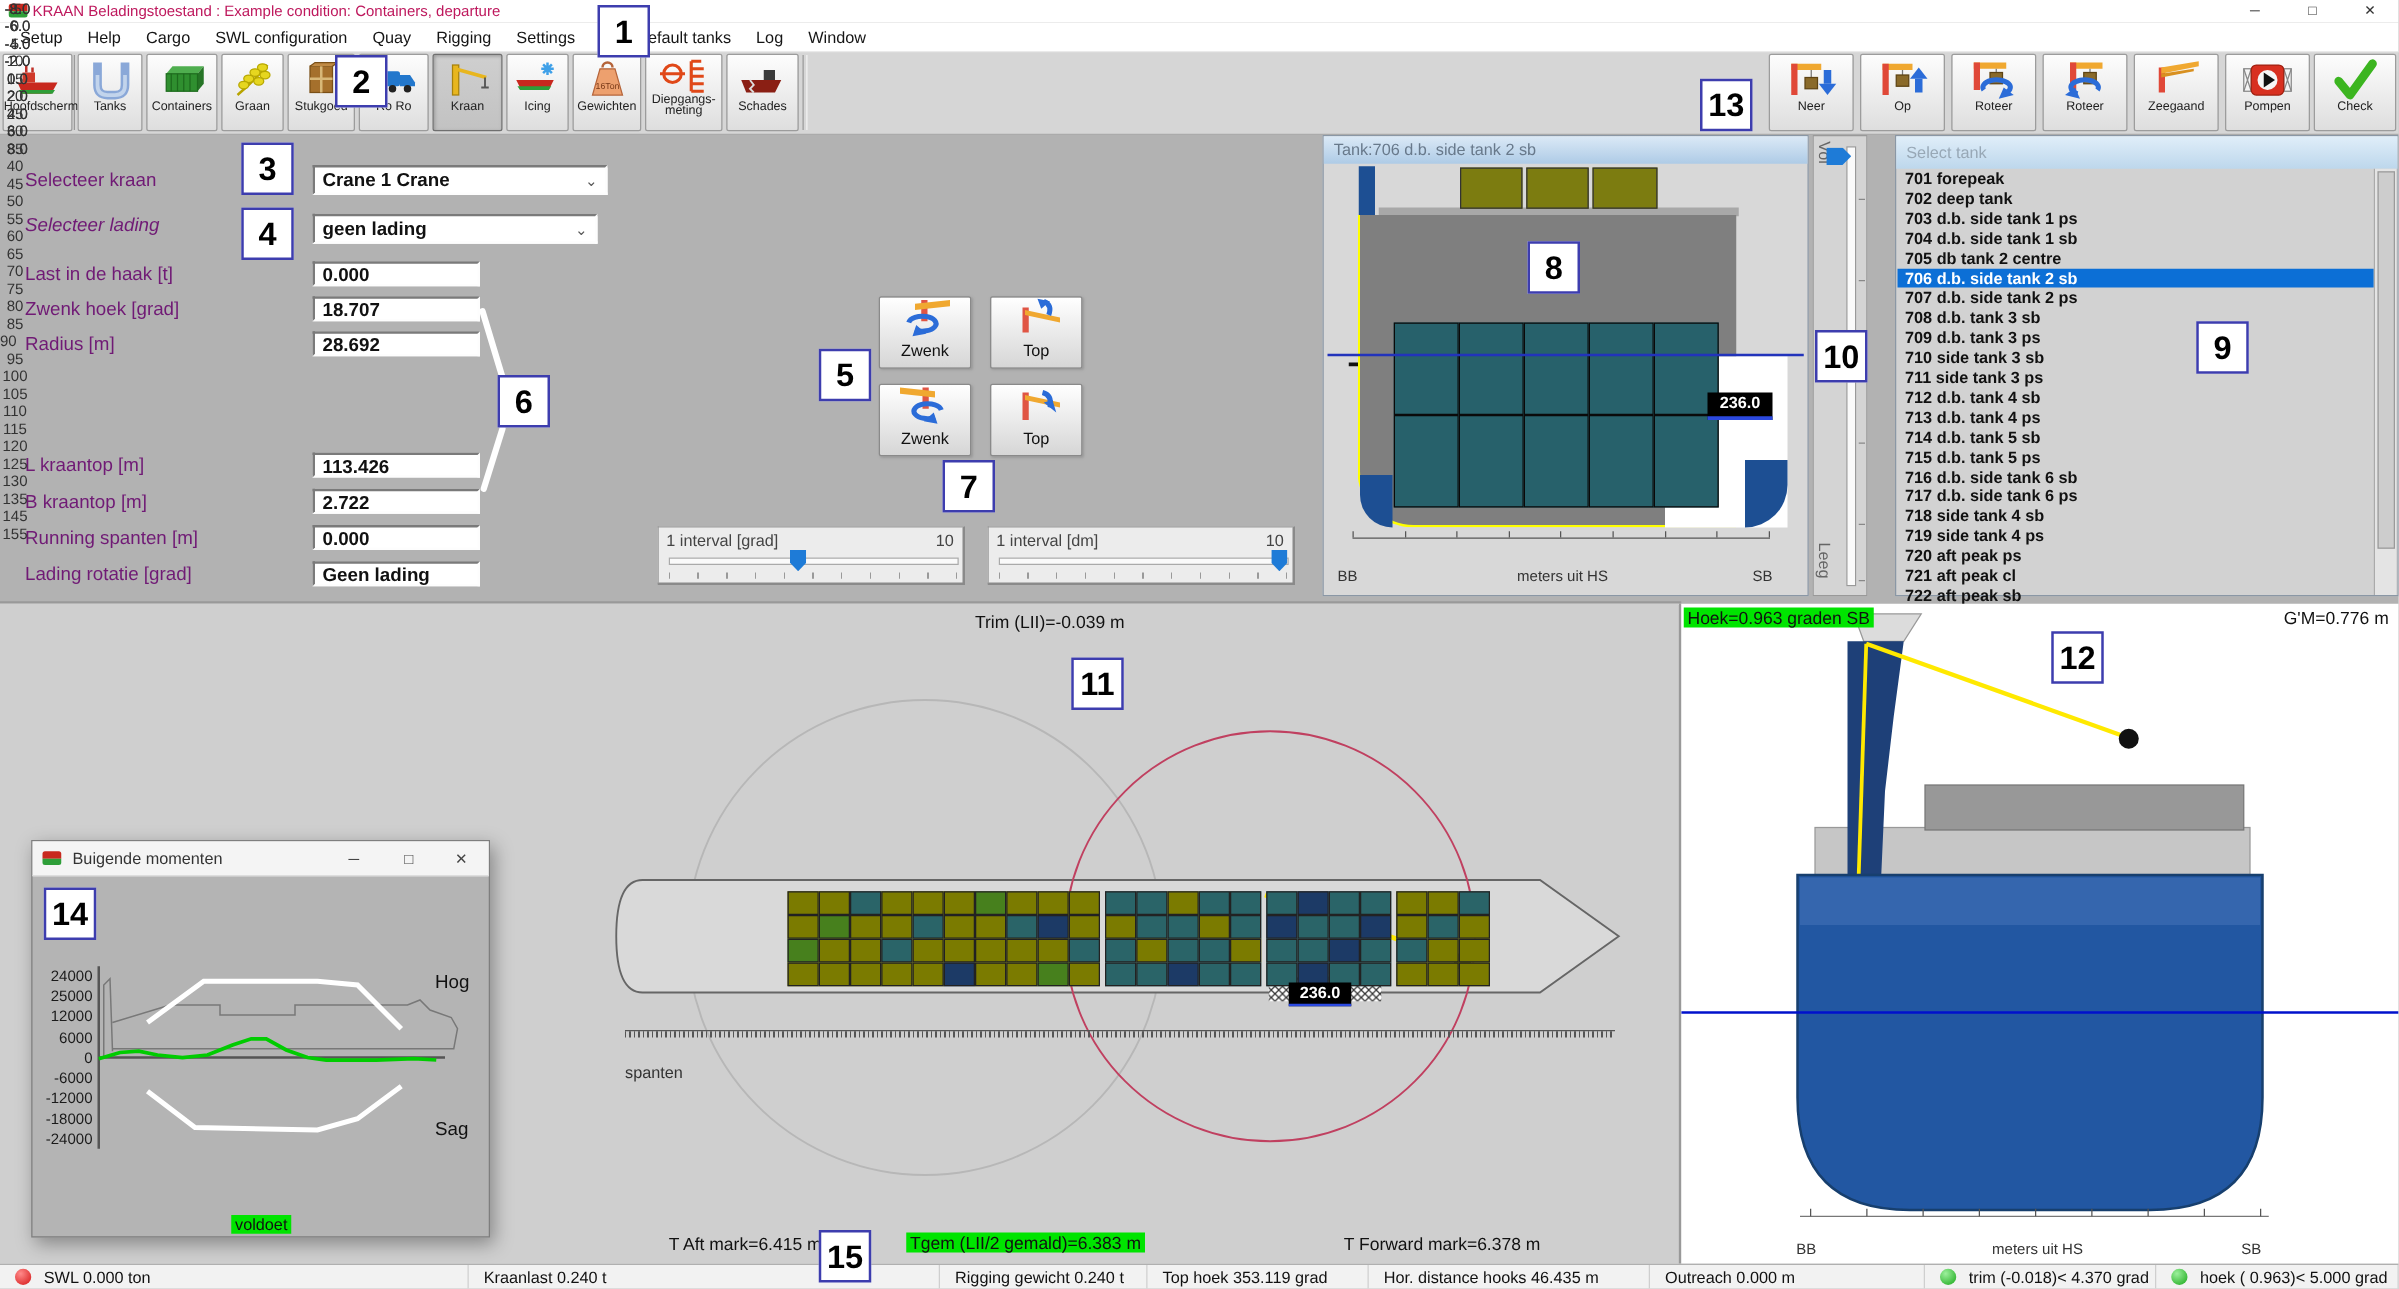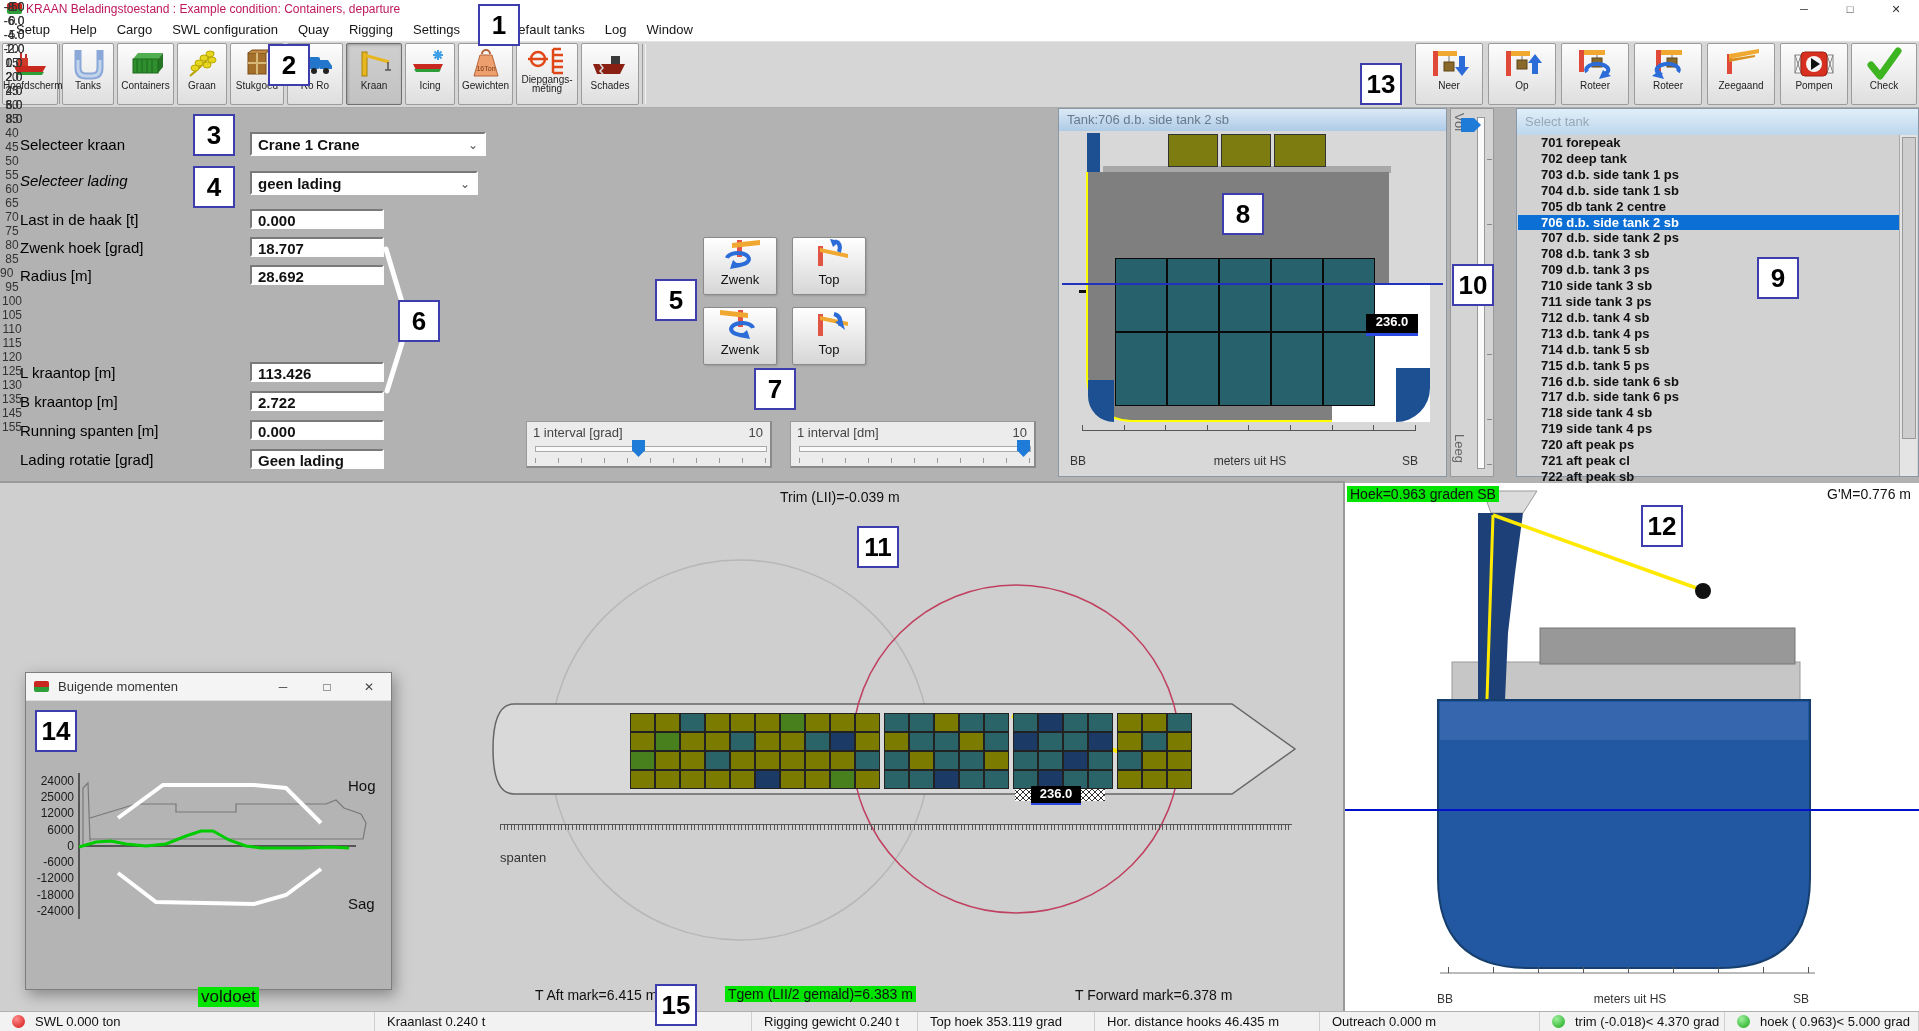--- a/index.html
+++ b/index.html
@@ -23,7 +23,7 @@
   .tlabel{font-size:10px;color:#222;line-height:10px;display:block;margin-top:-1px;}
   .tsep{position:absolute;top:2px;height:60px;width:2px;border-left:1px solid #9a9a9a;border-right:1px solid #f2f2f2;}
   
-  .flabel{font-size:15px;color:#000000;}
+  .flabel{font-size:15px;color:#701a75;}
   .ffield{background:#fff;border-top:2px solid #7a7a7a;border-left:2px solid #7a7a7a;border-bottom:2px solid #fdfdfd;border-right:2px solid #fdfdfd;
           font-weight:bold;font-size:15px;padding:1px 0 0 6px;box-sizing:border-box;}
   .fselect{display:flex;align-items:center;justify-content:space-between;padding-right:6px;}

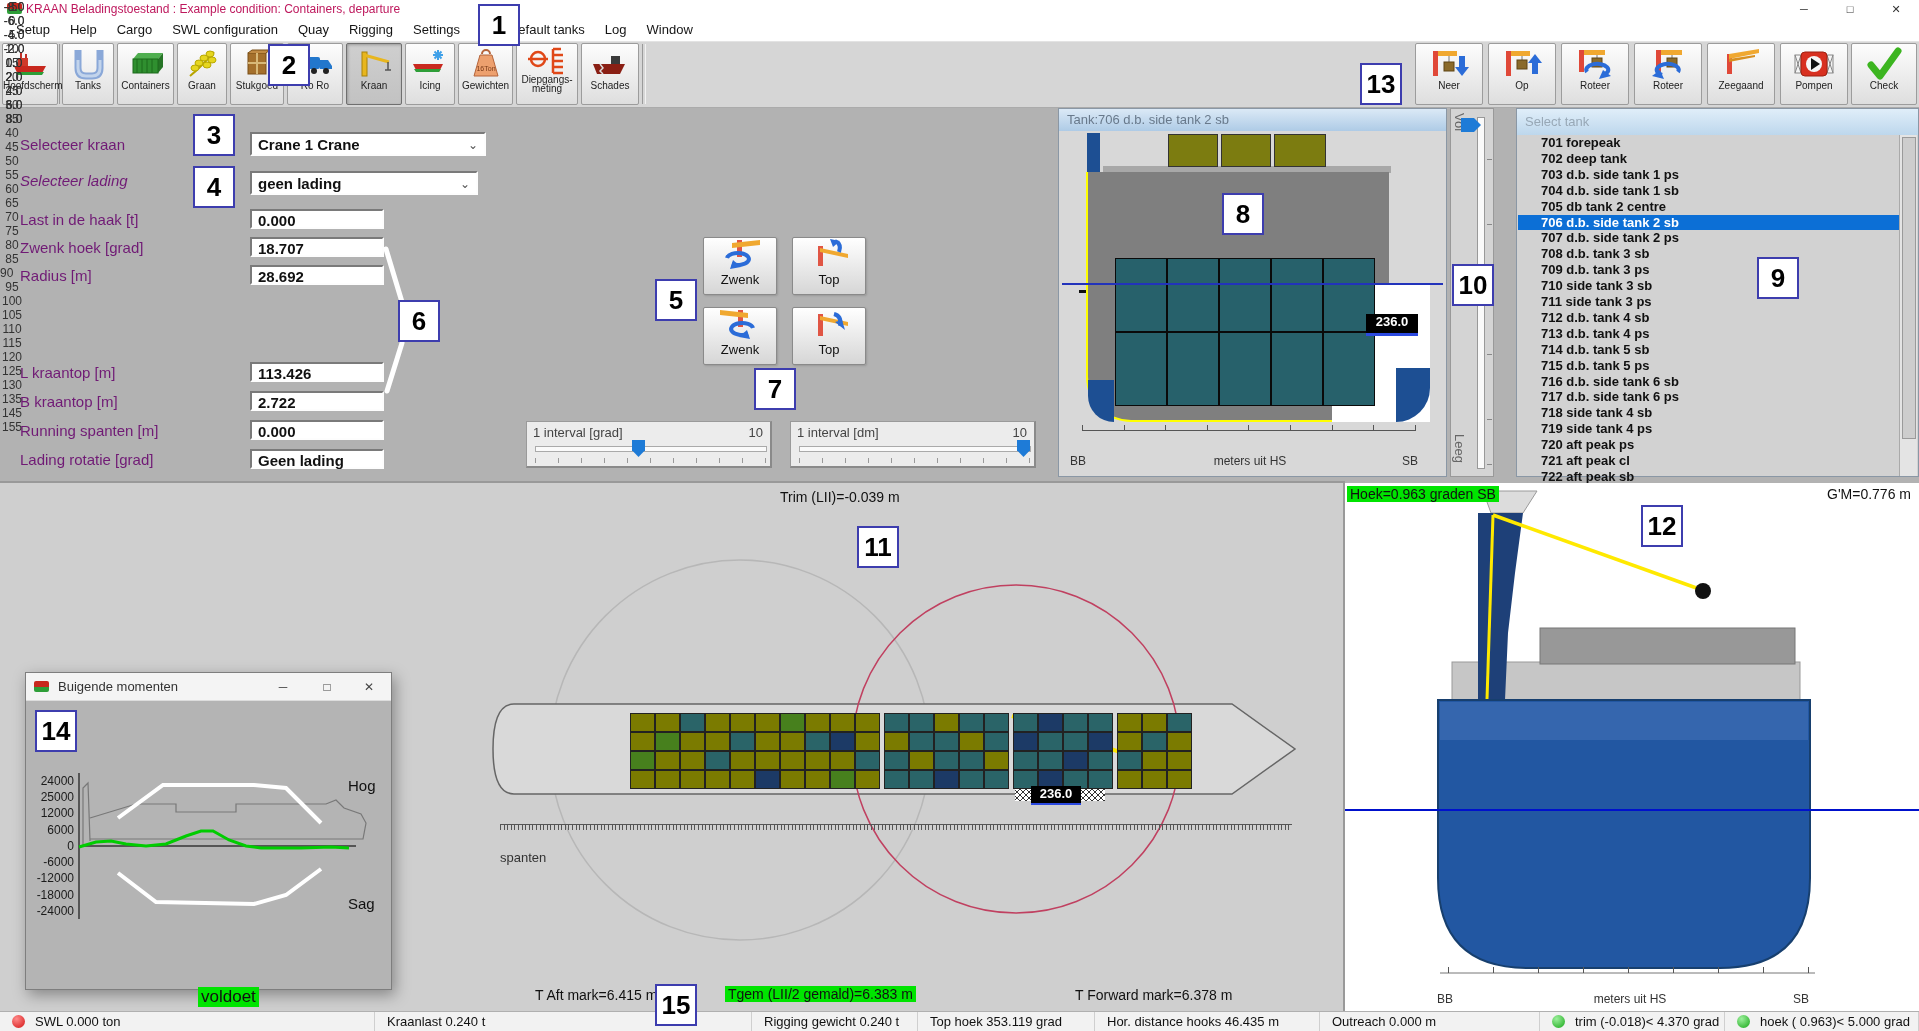--- a/index.html
+++ b/index.html
@@ -48,7 +48,7 @@
   
   .tlist{left:1516px;top:108px;width:403px;height:369px;background:#d2d2d2;border:1px solid #8a97a5;box-sizing:border-box;}
   .tlist-head{position:absolute;left:0;top:0;width:100%;height:26px;background:linear-gradient(#e0eef9,#bdd7ec);color:#98a8b6;font-size:13px;line-height:26px;padding-left:8px;box-sizing:border-box;}
-  .tl-item{position:absolute;left:1px;width:382px;height:15.9px;font-size:13px;font-weight:bold;line-height:15.9px;padding-left:23px;box-sizing:border-box;white-space:nowrap;overflow:hidden;}
+  .tl-item{position:absolute;left:1px;width:382px;height:15.9px;font-size:13px;font-weight:bold;line-height:15.9px;padding-left:6px;box-sizing:border-box;white-space:nowrap;overflow:hidden;}
   .tl-item.sel{background:#0c6fd6;color:#fff;}
   .tl-scroll{position:absolute;right:1px;top:26px;width:17px;height:341px;background:#e4e4e4;border-left:1px solid #aaa;}
   .tl-thumb{position:absolute;left:2px;top:2px;width:12px;height:300px;background:#cdcdcd;border:1px solid #9a9a9a;}

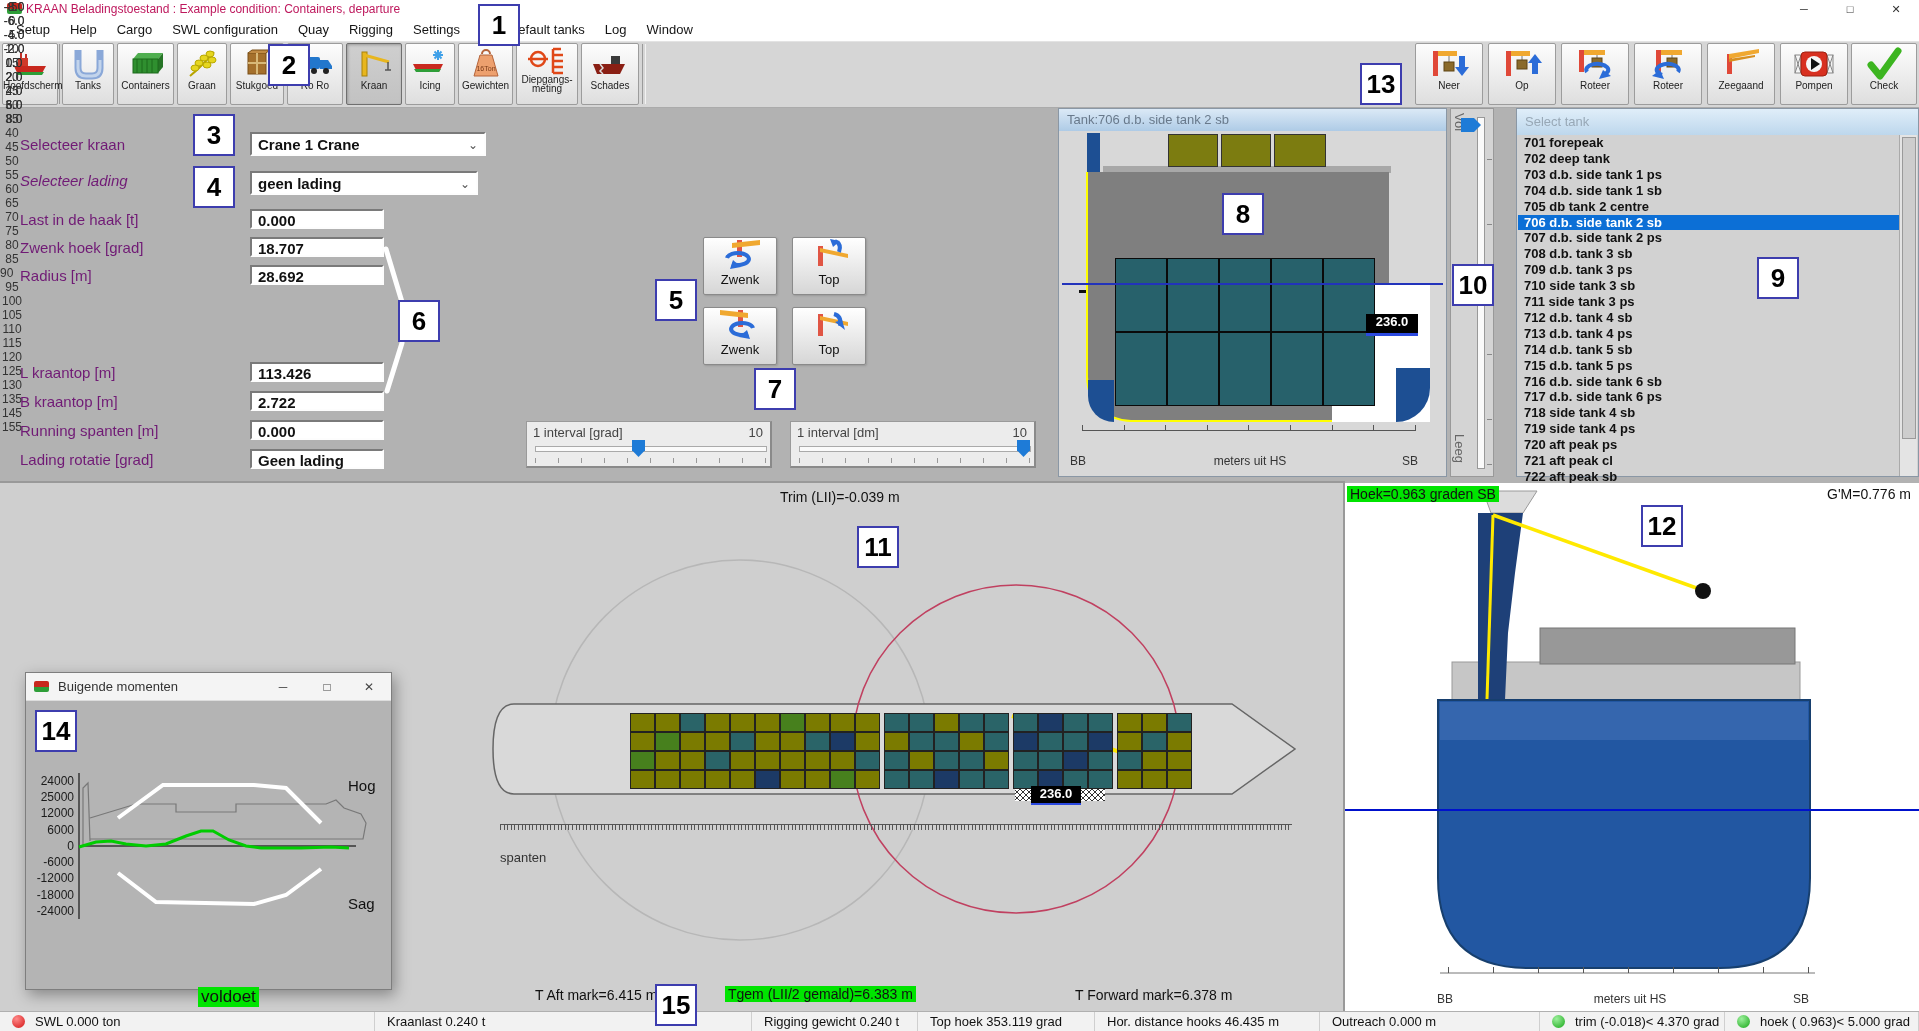--- a/index.html
+++ b/index.html
@@ -685,7 +685,7 @@
       </div>
     <span style="position:absolute;left:322px;top:104px;font-size:15px;">Hog</span>
     <span style="position:absolute;left:322px;top:222px;font-size:15px;">Sag</span>
-    <span class="glabel" style="position:absolute;left:172px;top:299px;font-size:17px;margin-top:15px;">voldoet</span>
+    <span class="glabel" style="position:absolute;left:159px;top:299px;font-size:13px;">voldoet</span>
   </div>
 
   <div class="abs statusbar" id="status-cells">

